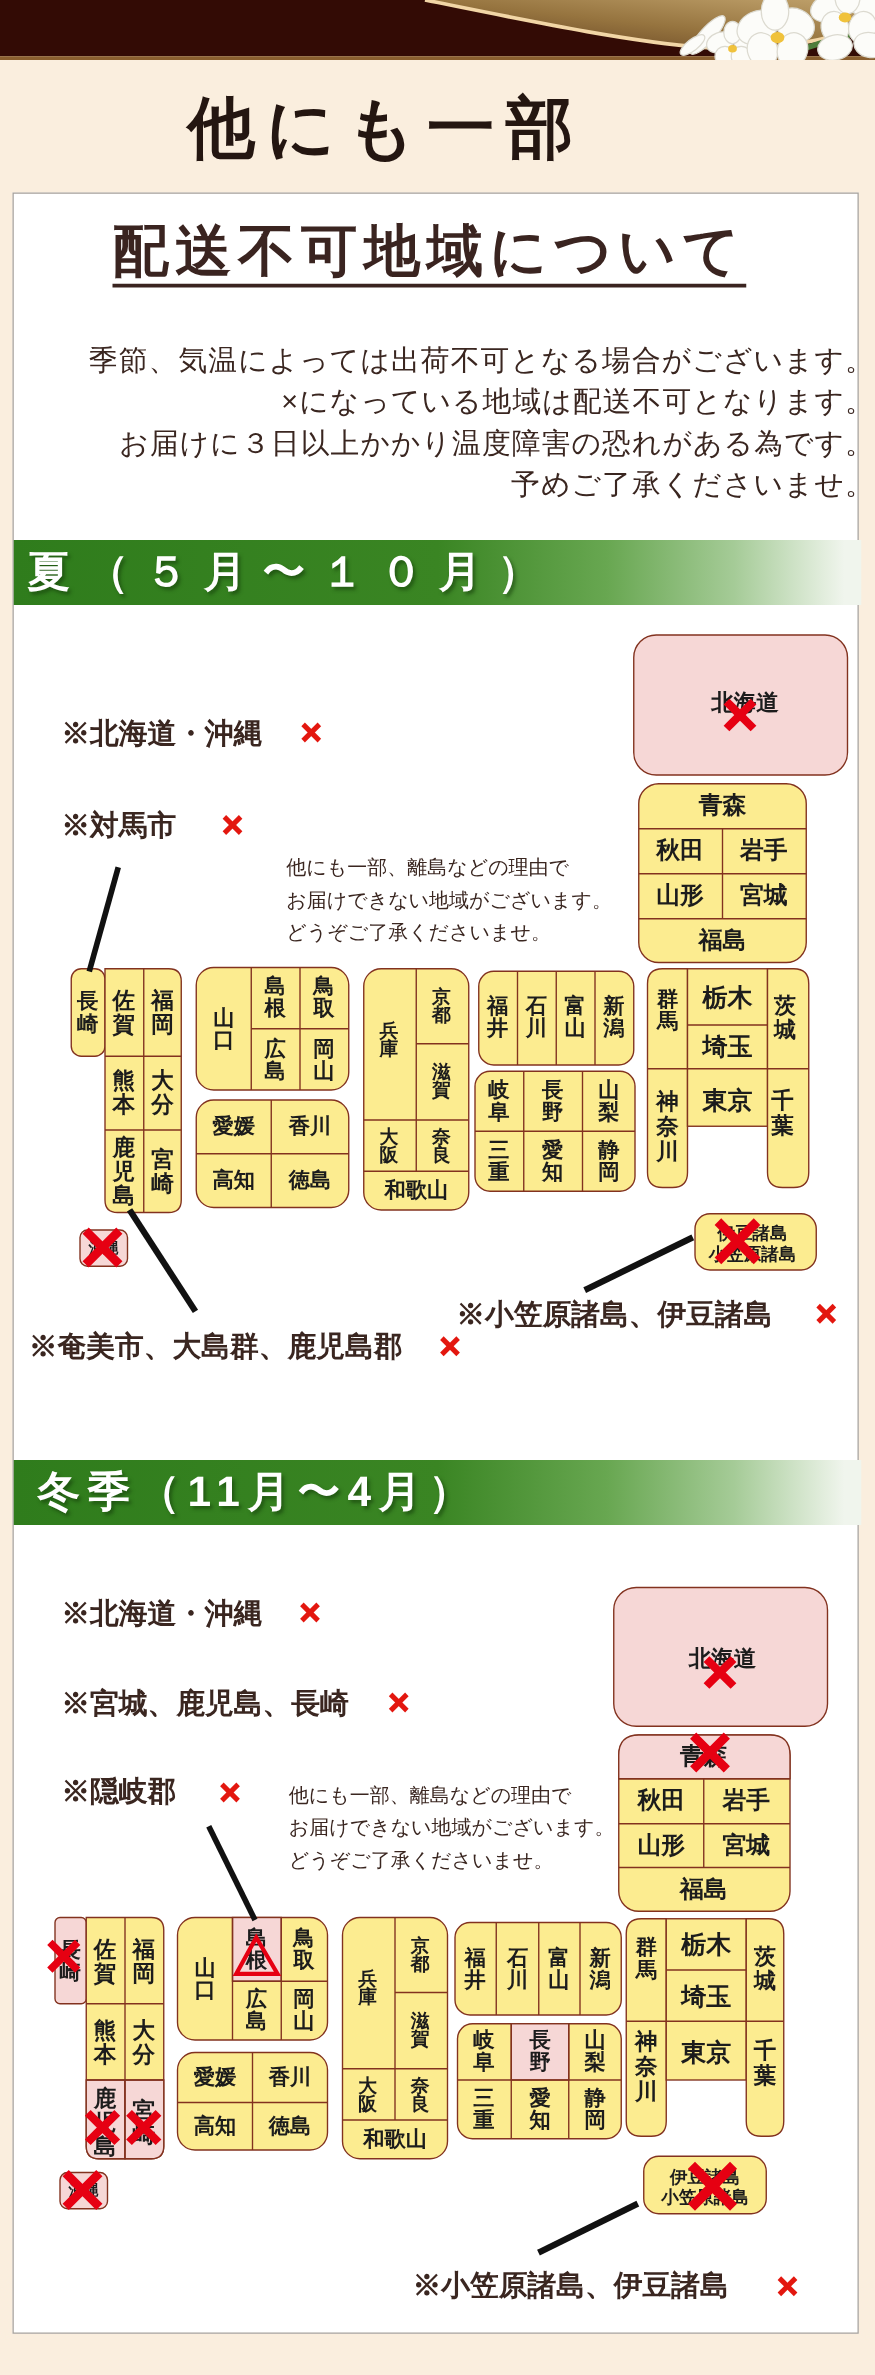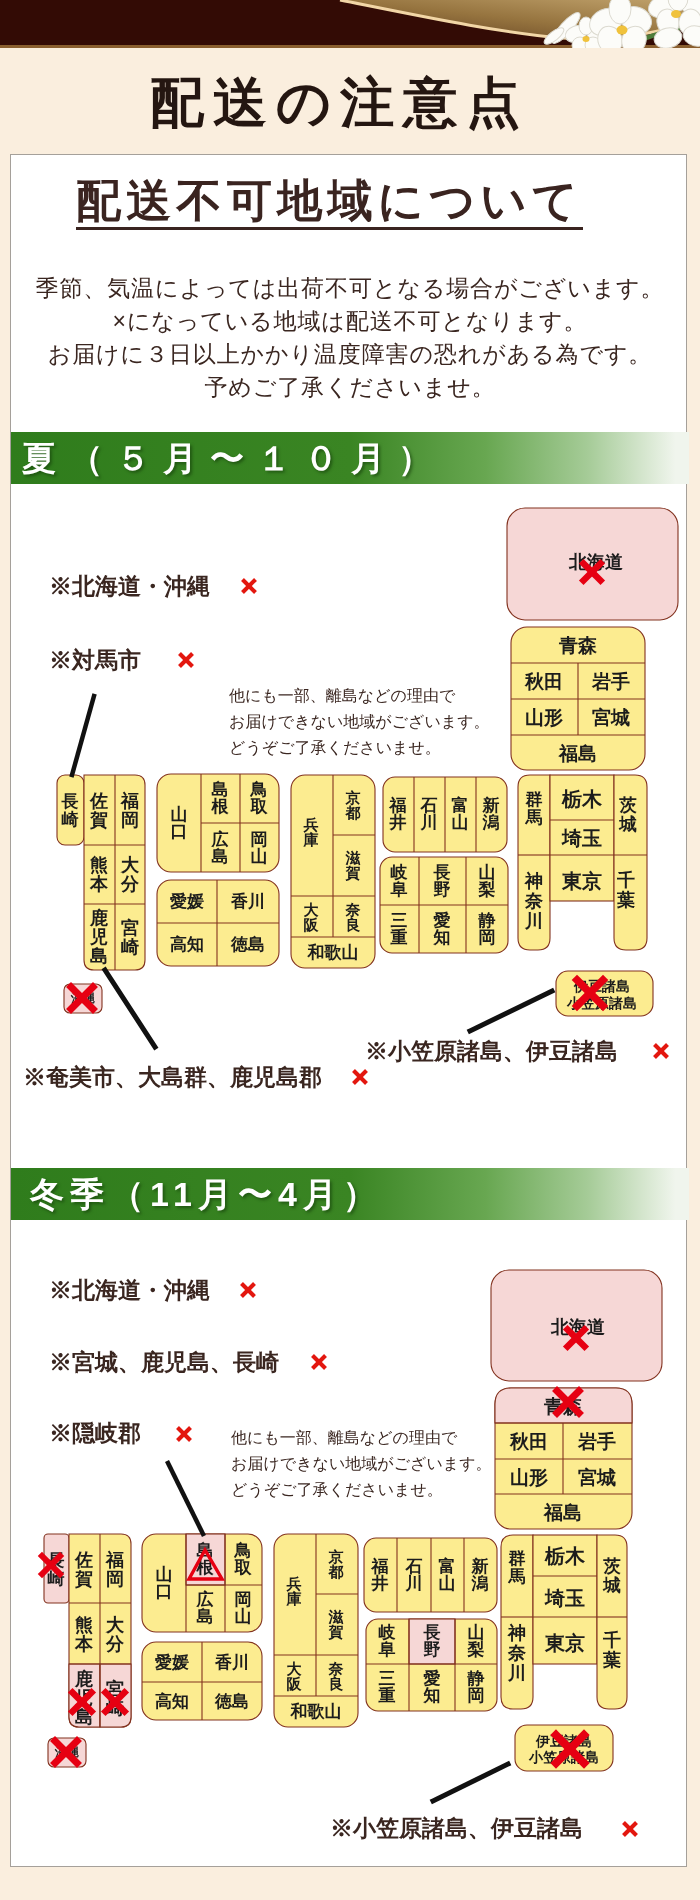--- a/index.html
+++ b/index.html
@@ -53,7 +53,7 @@
   <ellipse cx="586" cy="39" rx="3.5" ry="3"></ellipse>
  </g>
 </svg>
-<div id="title">配送の注意点</div>
+<div id="title">他にも一部</div>
 <div id="whitebox"></div>
 <div id="h2wrap"><span>配送不可地域について</span></div>
 <div id="para">季節、気温によっては出荷不可となる場合がございます。<br>

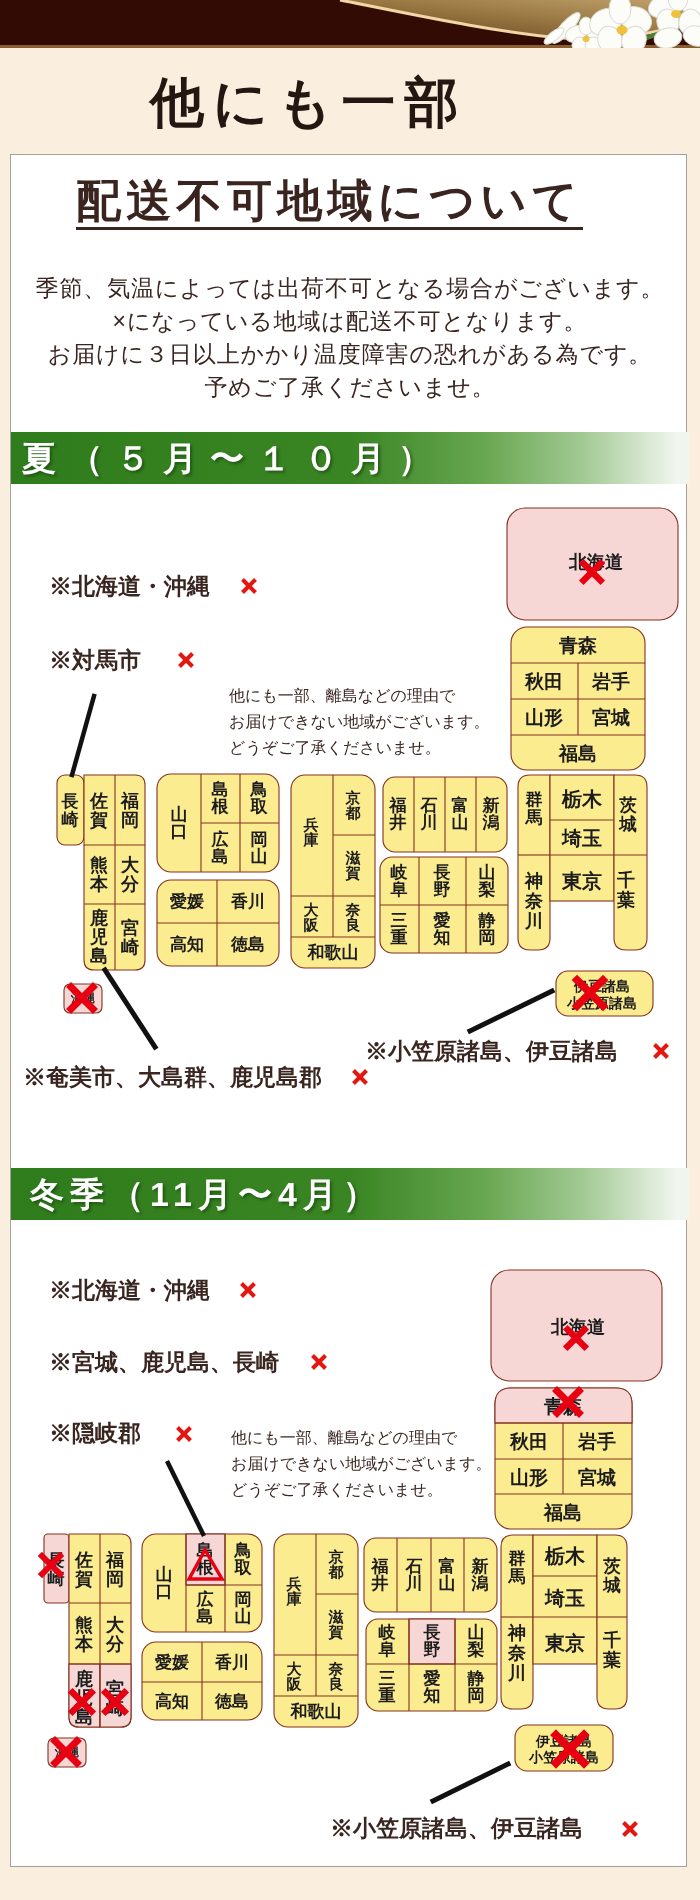--- a/index.html
+++ b/index.html
@@ -6,7 +6,7 @@
 #hdr{position:absolute;top:0;left:0;width:700px;height:48px;}
 #title{position:absolute;top:67px;left:150px;font-family:"Liberation Serif",serif;font-weight:bold;font-size:54px;letter-spacing:9px;color:#241611;white-space:nowrap;}
 #whitebox{position:absolute;top:154px;left:10px;width:675px;height:1711px;background:#fff;border:1px solid #a5a09a;}
-#h2wrap{position:absolute;top:177px;left:76px;white-space:nowrap;}
+#h2wrap{position:absolute;top:177px;left:90px;white-space:nowrap;}
 #h2wrap span{display:inline-block;font-family:"Liberation Serif",serif;font-weight:bold;font-size:45px;line-height:48px;letter-spacing:5.3px;color:#3a2420;border-bottom:3px solid #3a2420;padding:0 0 2px 0;}
 #para{position:absolute;top:272px;left:0;width:700px;text-align:center;font-size:23px;letter-spacing:0.9px;line-height:33px;color:#3a2620;}
 .banner{position:absolute;left:11px;width:678px;height:52px;background:linear-gradient(90deg,#2f7c1c 0%,#3a8523 50%,#68a751 70%,#a5cb97 85%,#f0f5ed 98%);color:#fff;font-weight:bold;font-size:34px;line-height:52px;text-shadow:2px 2px 3px rgba(20,60,10,0.6);white-space:nowrap;}

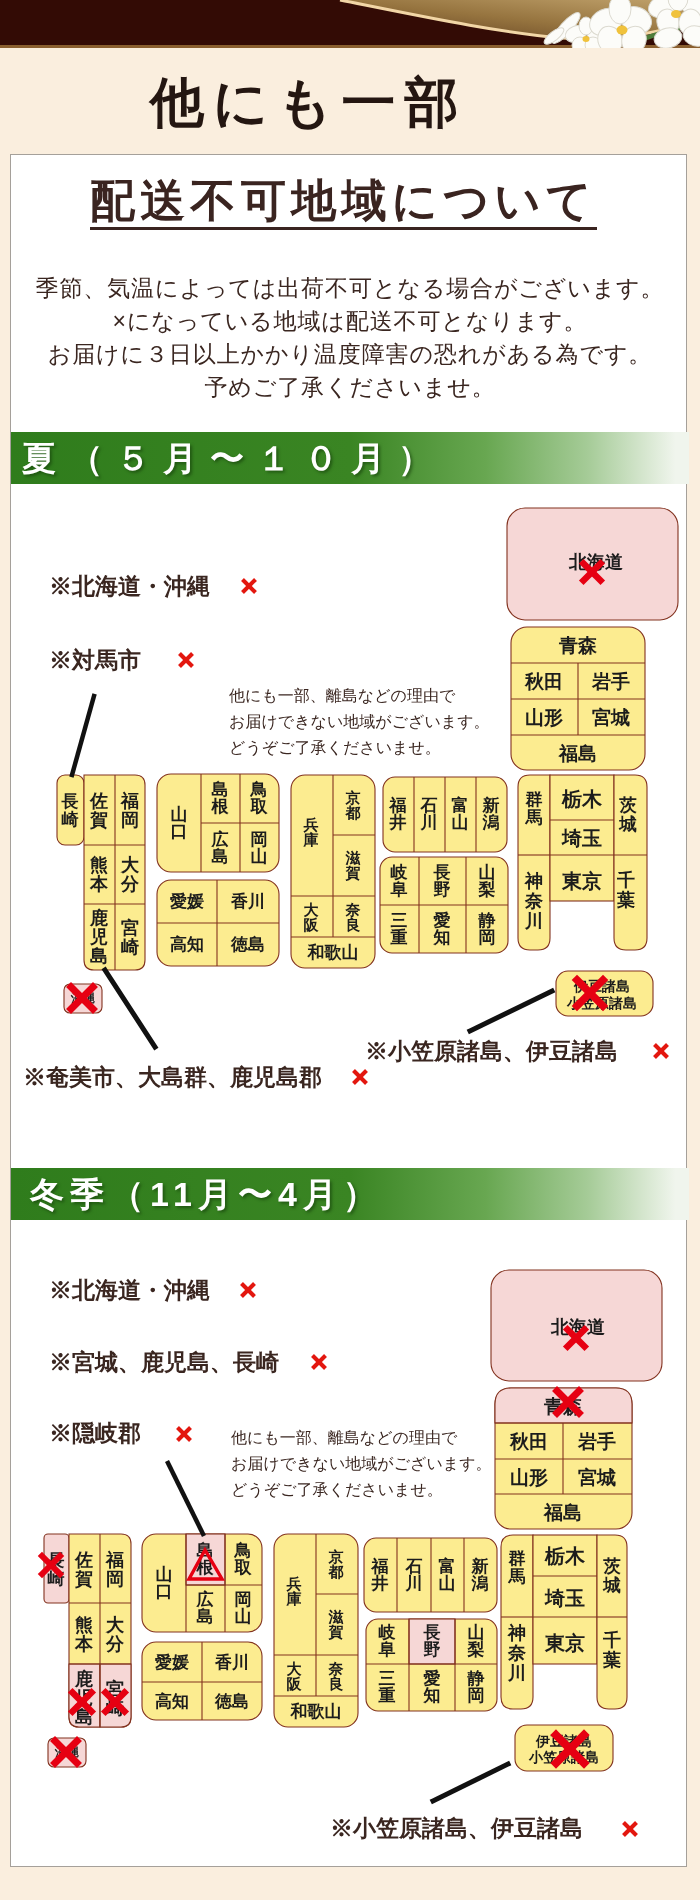--- a/index.html
+++ b/index.html
@@ -8,7 +8,7 @@
 #whitebox{position:absolute;top:154px;left:10px;width:675px;height:1711px;background:#fff;border:1px solid #a5a09a;}
 #h2wrap{position:absolute;top:177px;left:90px;white-space:nowrap;}
 #h2wrap span{display:inline-block;font-family:"Liberation Serif",serif;font-weight:bold;font-size:45px;line-height:48px;letter-spacing:5.3px;color:#3a2420;border-bottom:3px solid #3a2420;padding:0 0 2px 0;}
-#para{position:absolute;top:272px;left:0;width:700px;text-align:center;font-size:23px;letter-spacing:0.9px;line-height:33px;color:#3a2620;}
+#para{position:absolute;top:272px;left:0;width:700px;text-align:right;font-size:23px;letter-spacing:0.9px;line-height:33px;color:#3a2620;}
 .banner{position:absolute;left:11px;width:678px;height:52px;background:linear-gradient(90deg,#2f7c1c 0%,#3a8523 50%,#68a751 70%,#a5cb97 85%,#f0f5ed 98%);color:#fff;font-weight:bold;font-size:34px;line-height:52px;text-shadow:2px 2px 3px rgba(20,60,10,0.6);white-space:nowrap;}
 #overlay{position:absolute;top:0;left:0;}
 </style></head>

